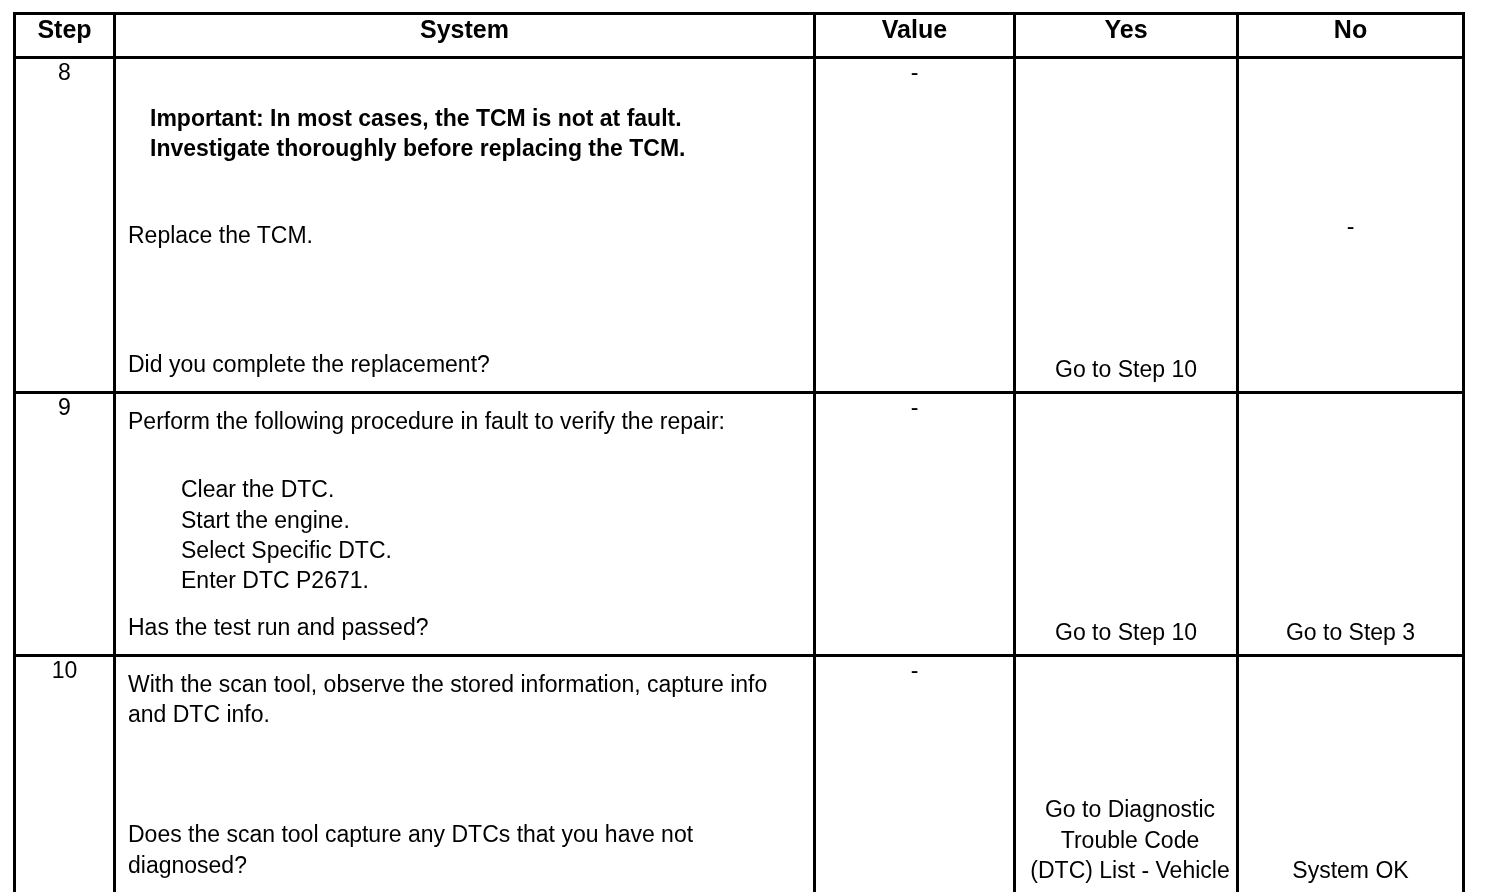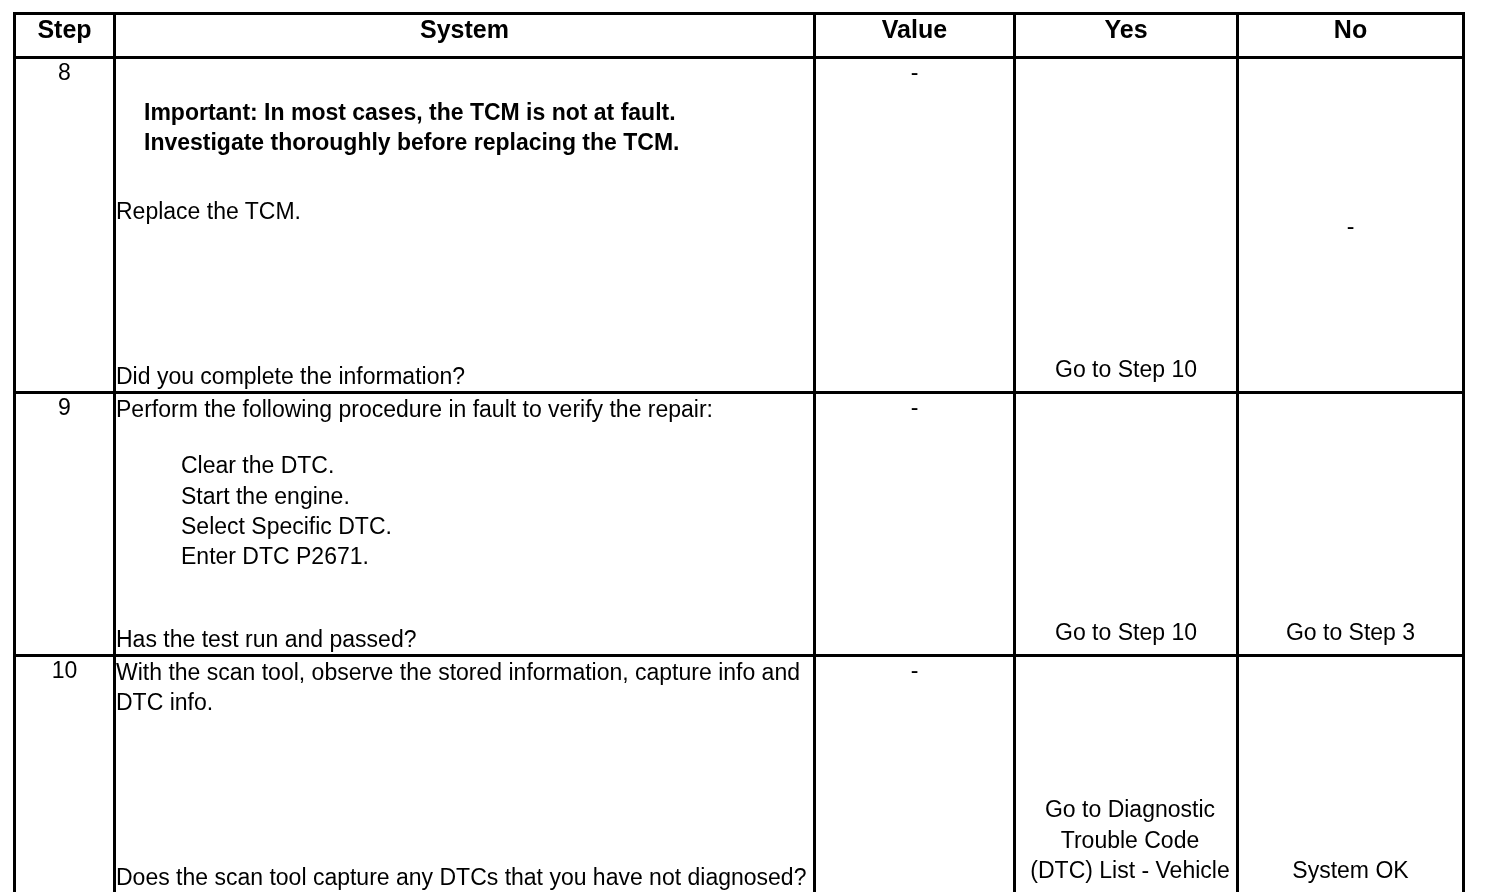--- a/index.html
+++ b/index.html
@@ -98,7 +98,7 @@
 
   .bold-note {
     font-weight: bold;
-    margin: 4px;
+    margin: 10px;
     white-space: pre-line;
     padding-left: 24px;
   }

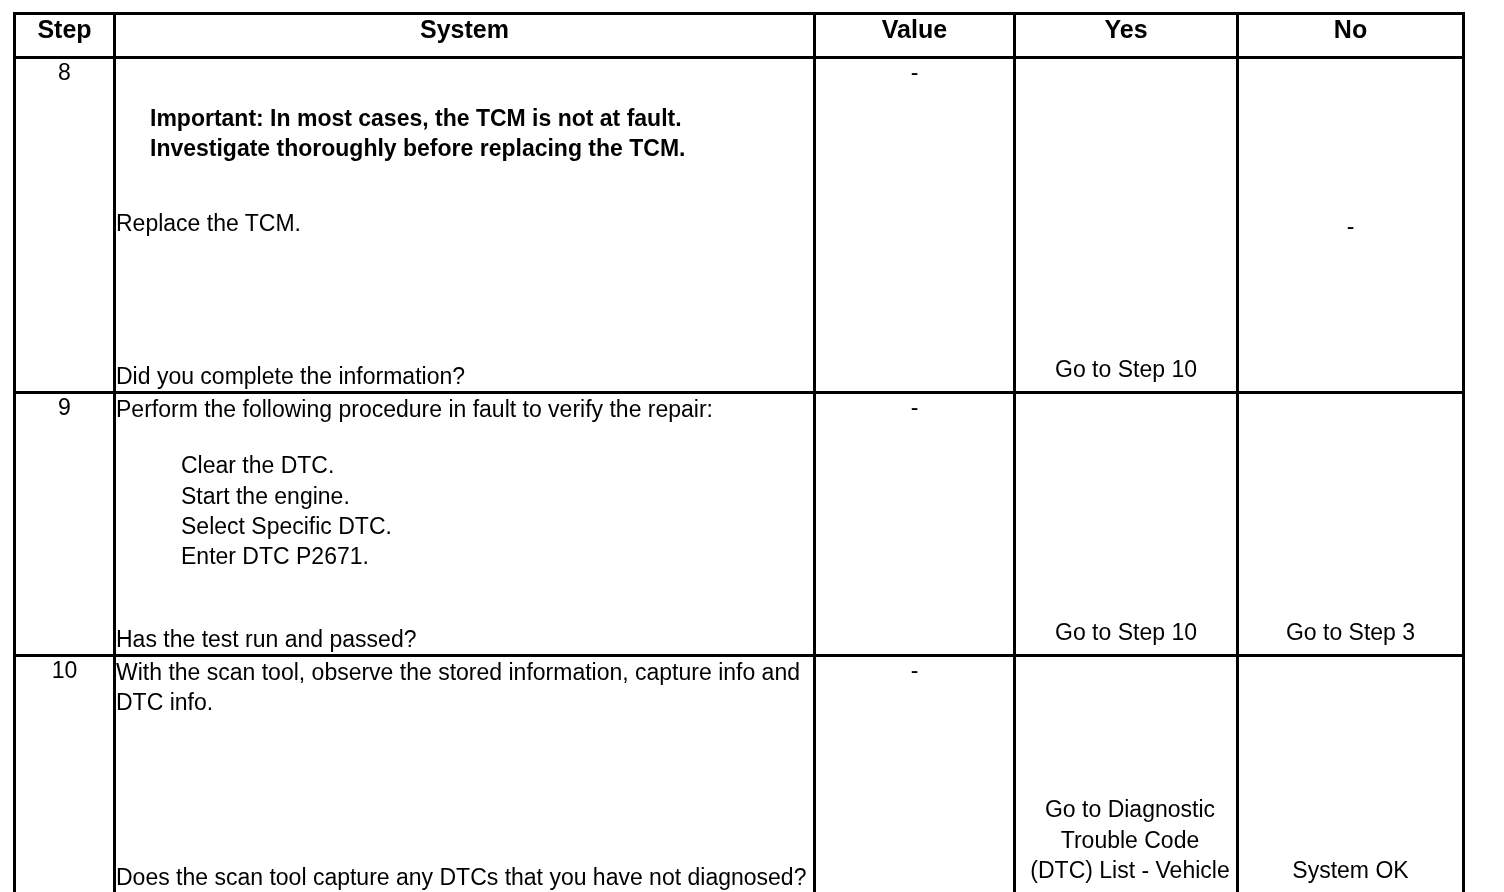--- a/index.html
+++ b/index.html
@@ -103,7 +103,7 @@
     padding-left: 24px;
   }
   .body-line {
-    margin: 0;
+    margin: 12px;
     white-space: pre-line;
   }
   .gap-lg { height: 34px; }

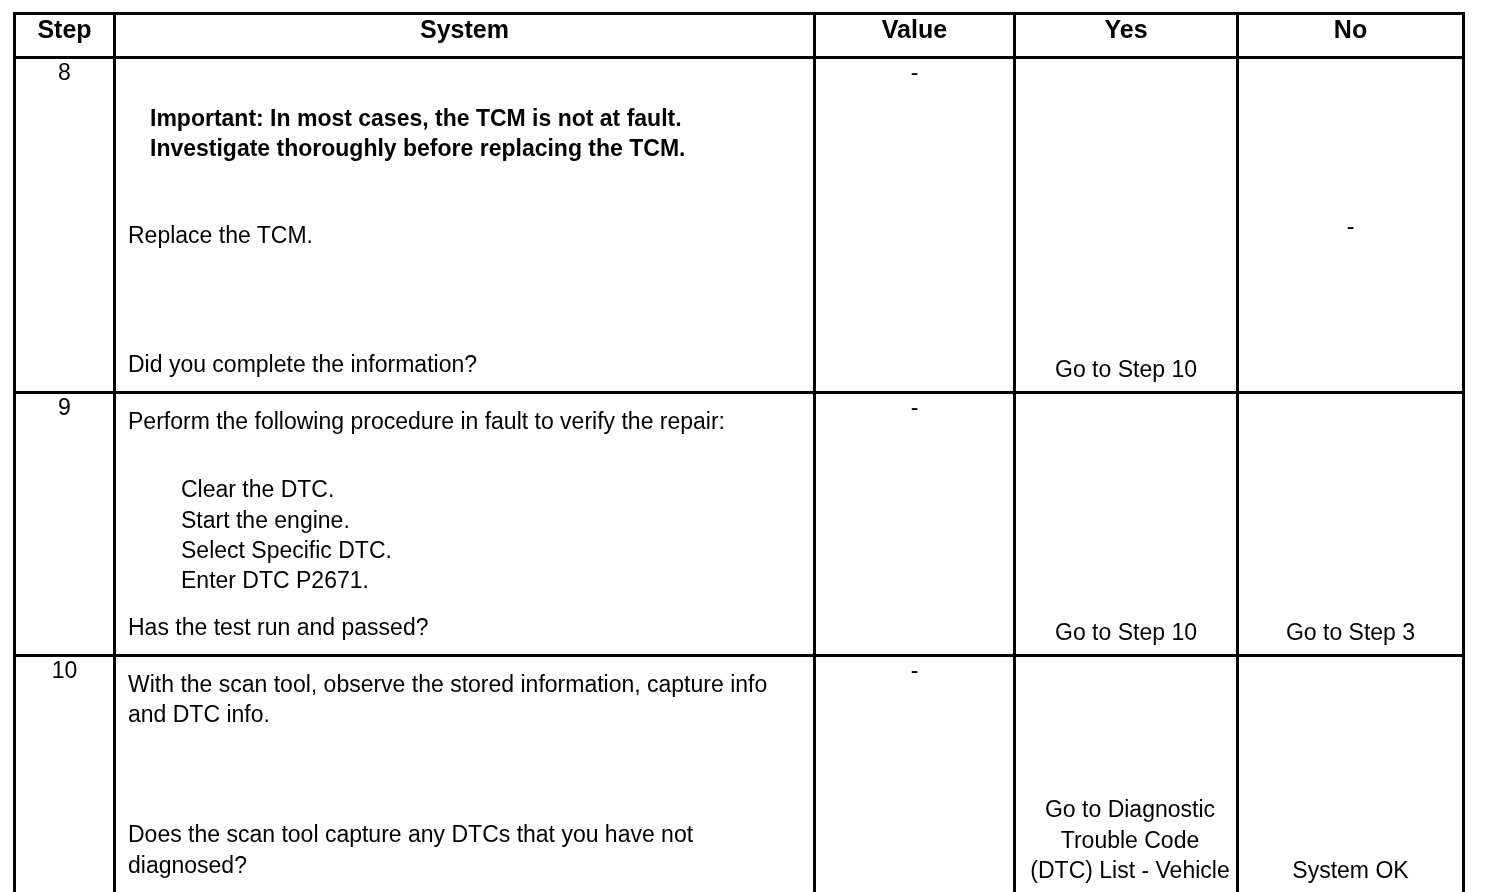--- a/index.html
+++ b/index.html
@@ -179,7 +179,7 @@
             </div>
             <div class="cell-spacer"></div>
             <div class="cell-bottom">
-              <p class="body-line">Did you complete the information?</p>
+              <p class="body-line">Did you complete the replacement?</p>
             </div>
           </div>
         </td>

